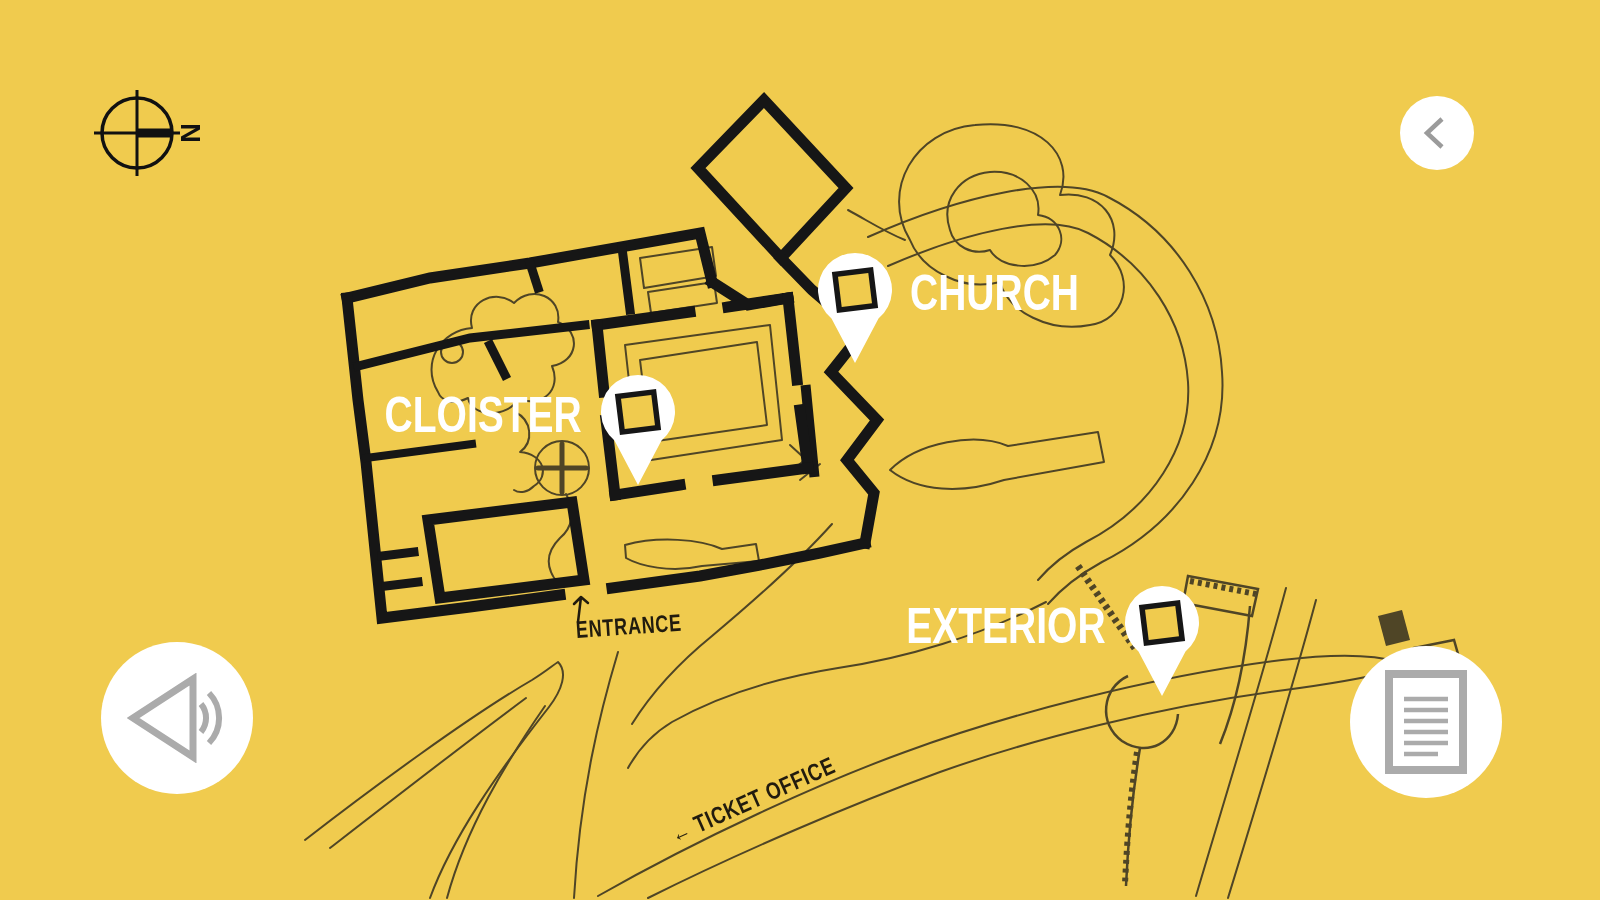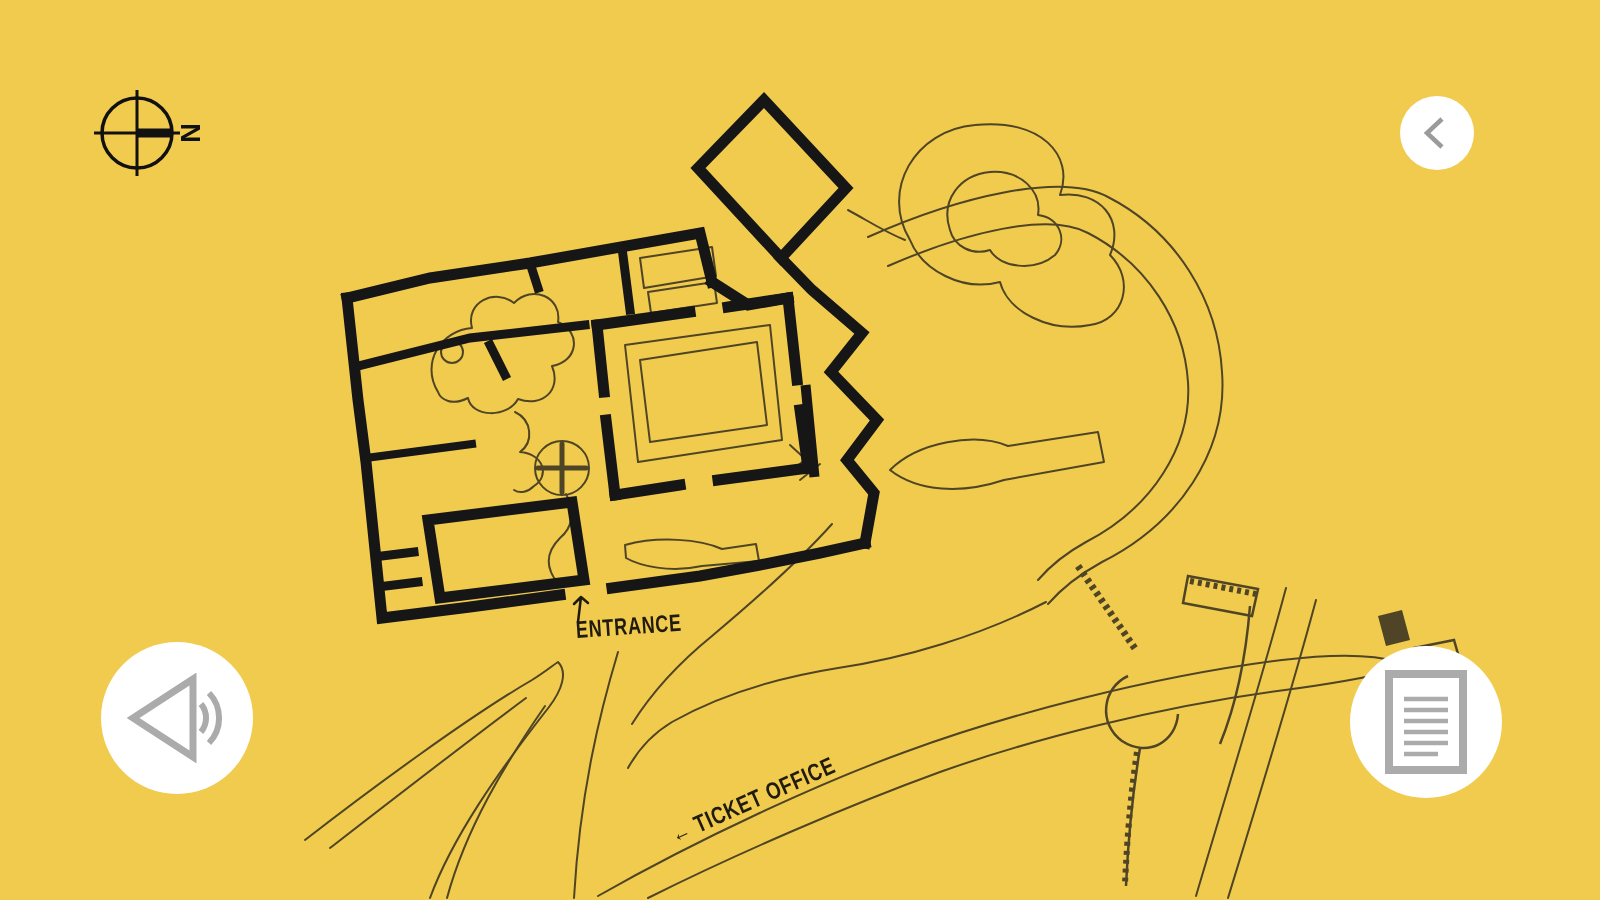--- a/index.html
+++ b/index.html
@@ -161,6 +161,13 @@
   </div>
 
 
+  <div class="pin-group" style="left:813px;top:248px;">
+    <svg width="84" height="132" viewBox="0 0 84 132">
+      <path d="M42,115 L18.5,70.5 A37,37 0 1 1 65.5,70.5 Z" fill="#fff"></path>
+      <rect x="24" y="24" width="36" height="36" fill="#F0CB4E" stroke="#161616" stroke-width="5.5" transform="rotate(-7 42 42)"></rect>
+    </svg>
+    <span class="pin-label side-right">CHURCH</span>
+  </div>
 
 
 

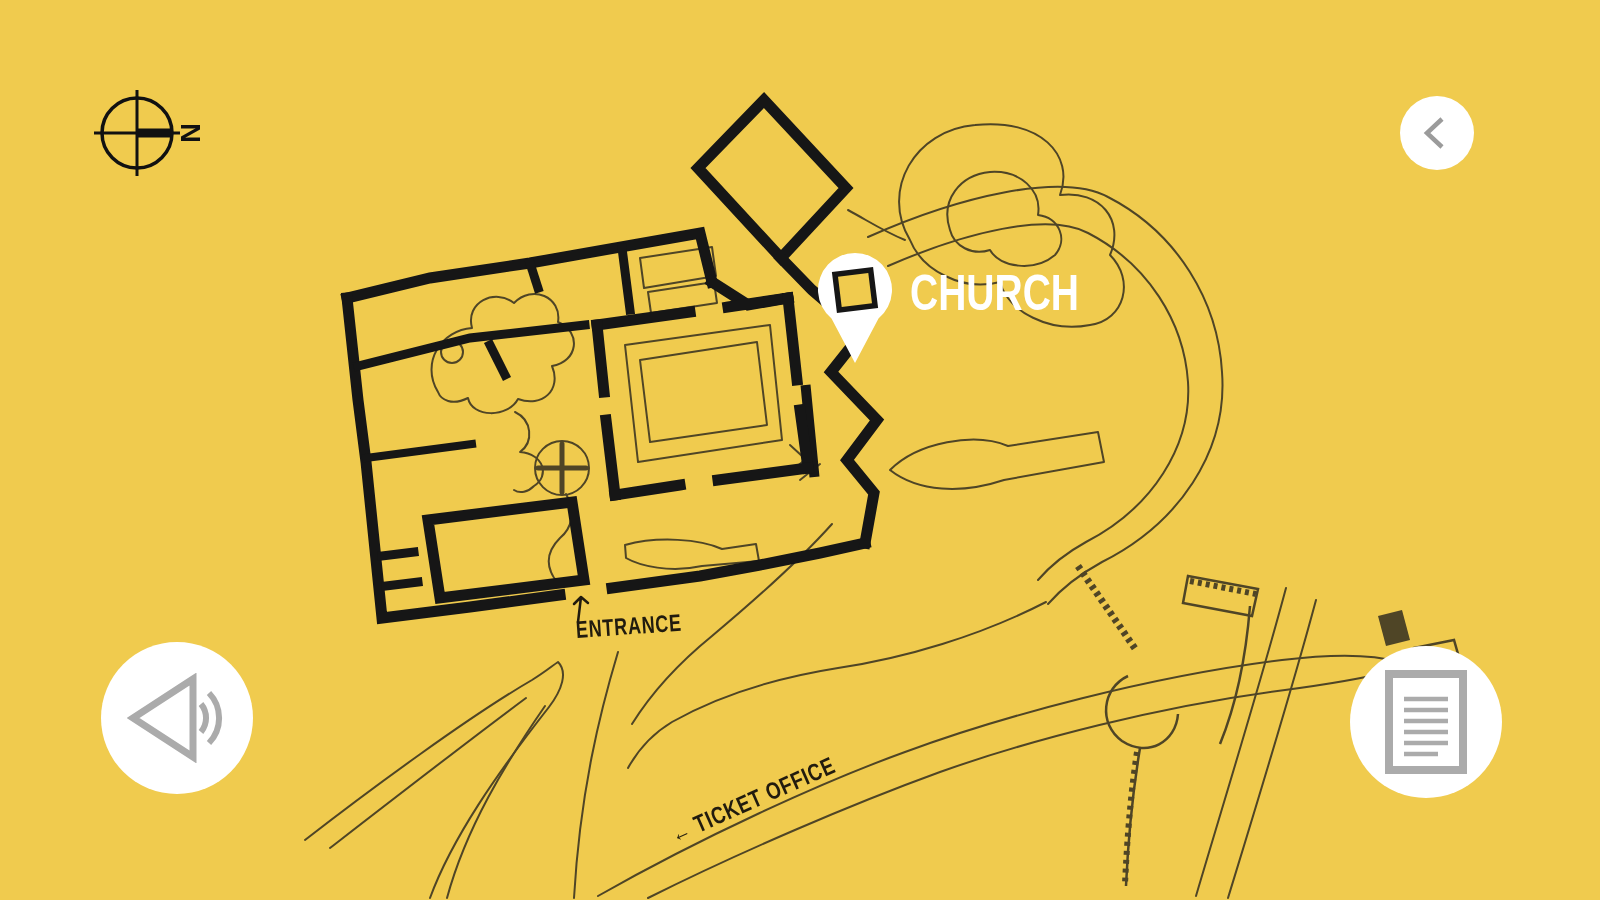--- a/index.html
+++ b/index.html
@@ -169,6 +169,13 @@
     <span class="pin-label side-right">CHURCH</span>
   </div>
 
+  <div class="pin-group" style="left:596px;top:370px;">
+    <svg width="84" height="132" viewBox="0 0 84 132">
+      <path d="M42,115 L18.5,70.5 A37,37 0 1 1 65.5,70.5 Z" fill="#fff"></path>
+      <rect x="24" y="24" width="36" height="36" fill="#F0CB4E" stroke="#161616" stroke-width="5.5" transform="rotate(-7 42 42)"></rect>
+    </svg>
+    <span class="pin-label side-left">CLOISTER</span>
+  </div>
 
 
   <div class="map-text entrance-label">ENTRANCE</div>

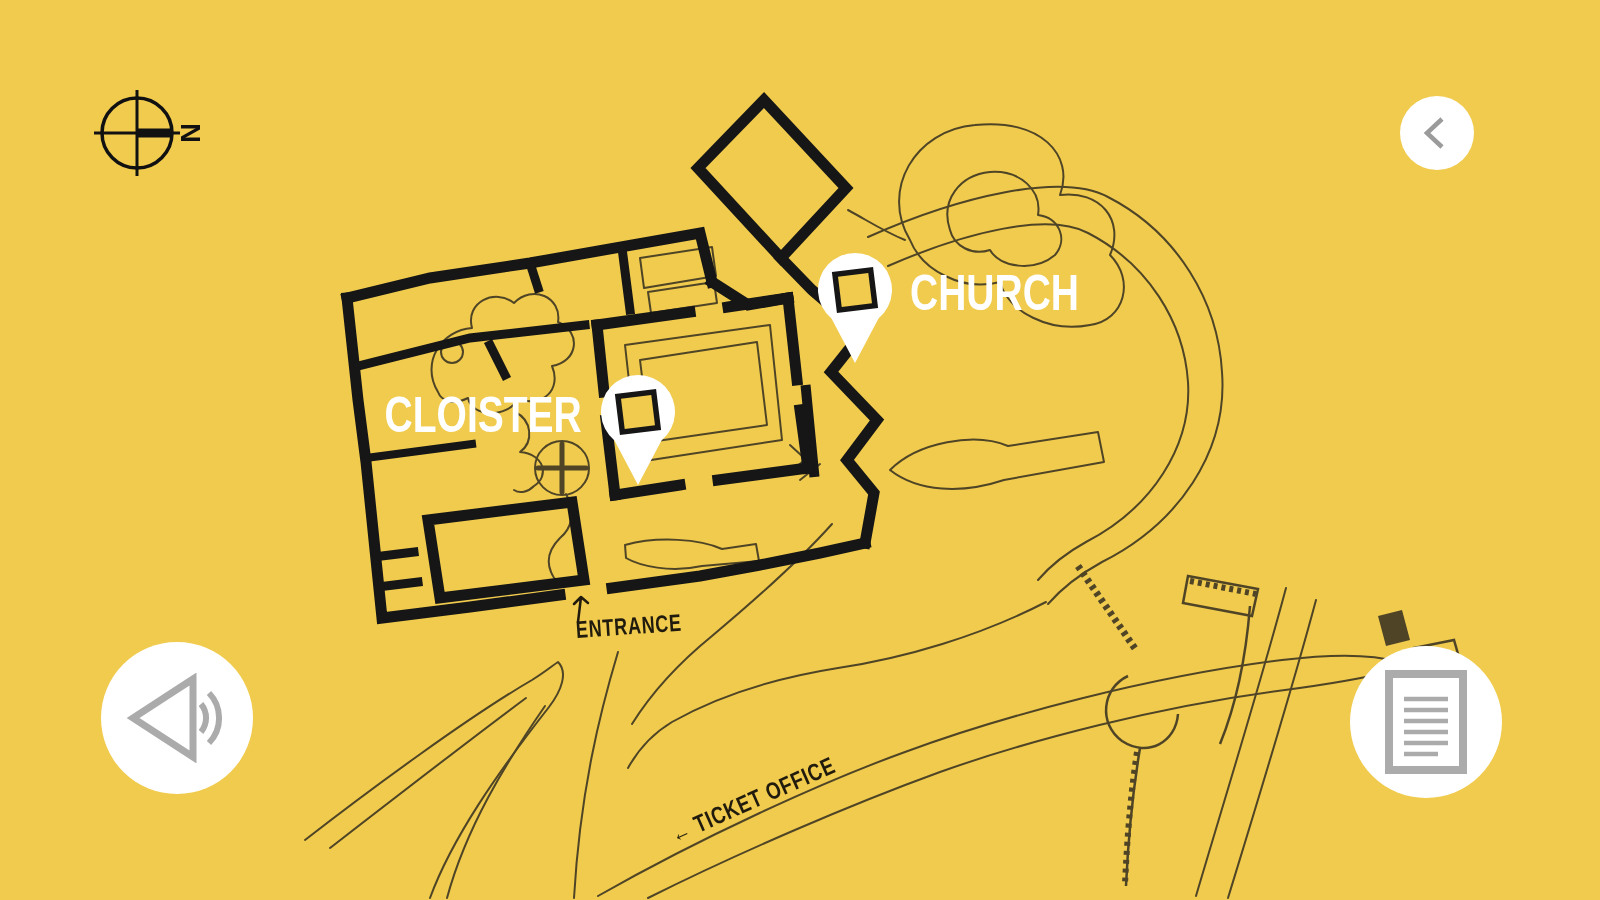--- a/index.html
+++ b/index.html
@@ -177,6 +177,13 @@
     <span class="pin-label side-left">CLOISTER</span>
   </div>
 
+  <div class="pin-group" style="left:1120px;top:581px;">
+    <svg width="84" height="132" viewBox="0 0 84 132">
+      <path d="M42,115 L18.5,70.5 A37,37 0 1 1 65.5,70.5 Z" fill="#fff"></path>
+      <rect x="24" y="24" width="36" height="36" fill="#F0CB4E" stroke="#161616" stroke-width="5.5" transform="rotate(-7 42 42)"></rect>
+    </svg>
+    <span class="pin-label side-left">EXTERIOR</span>
+  </div>
 
   <div class="map-text entrance-label">ENTRANCE</div>
   <div class="map-text ticket-label">← TICKET OFFICE</div>

